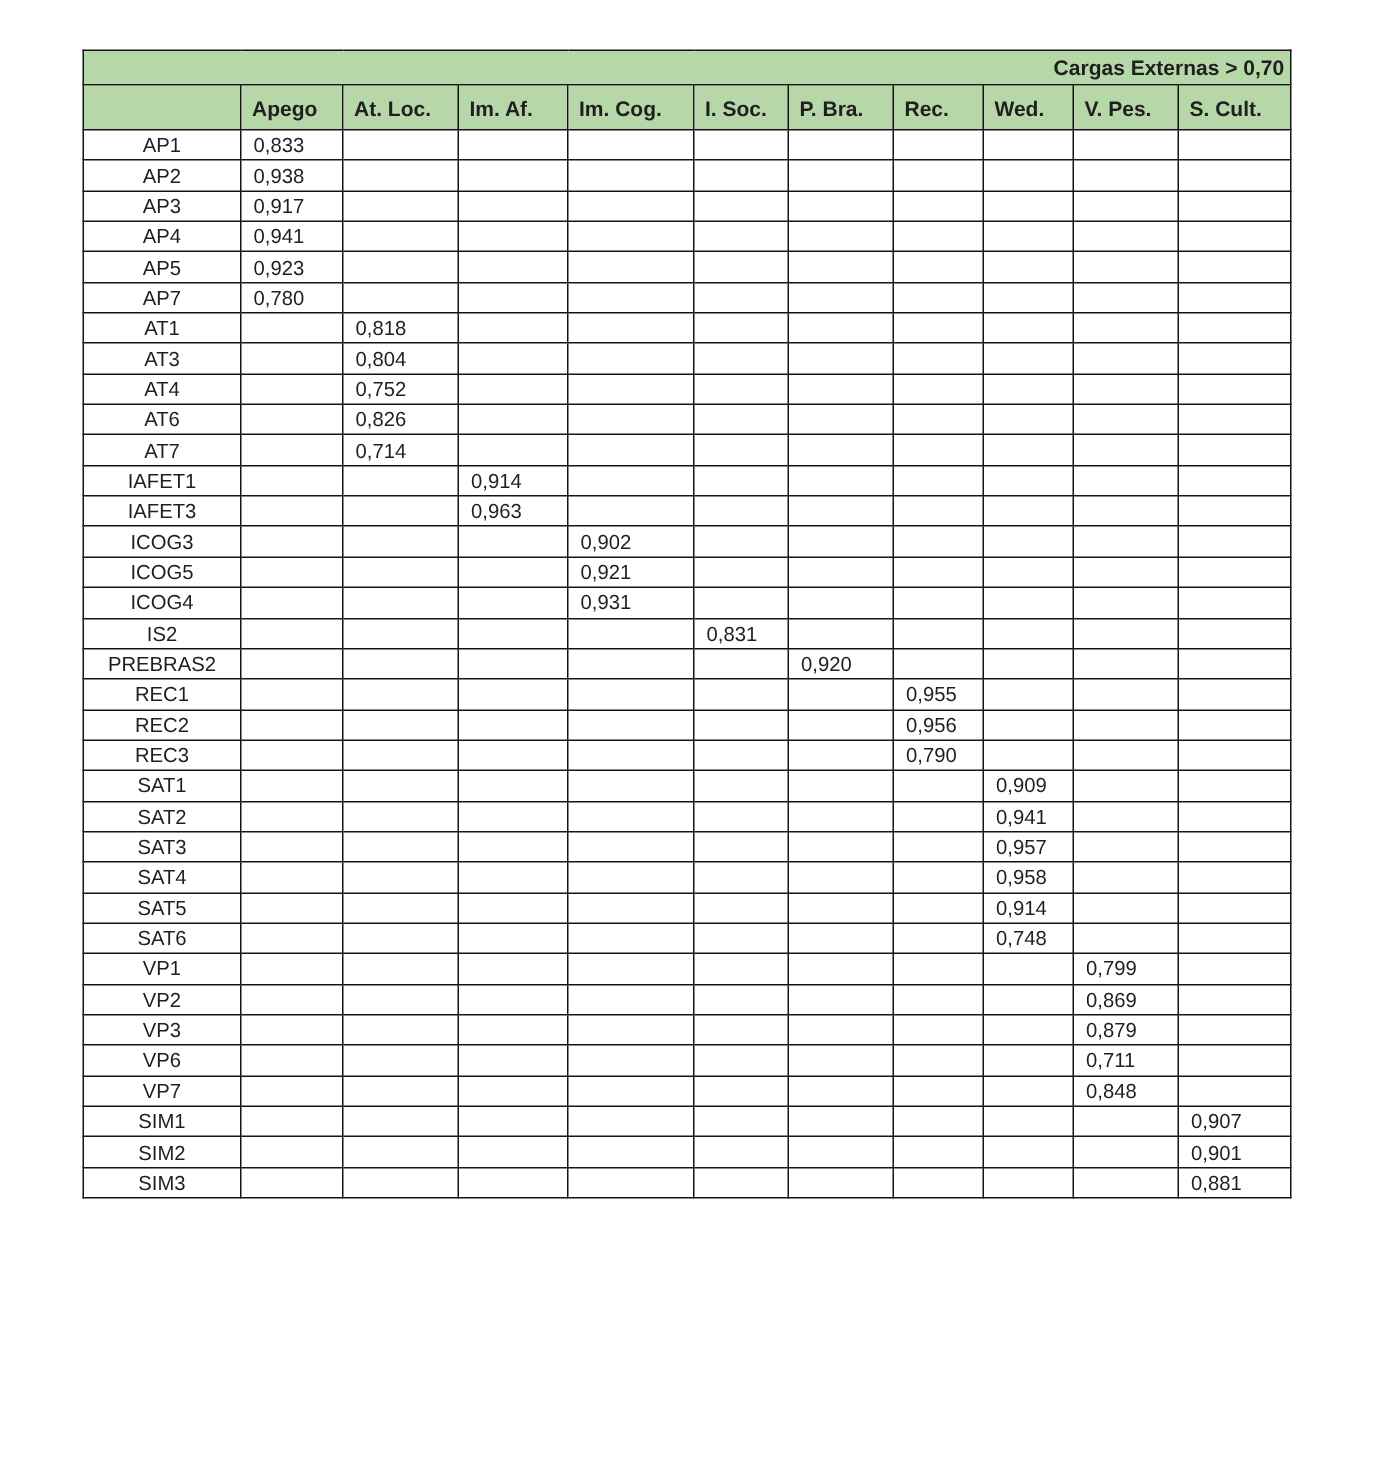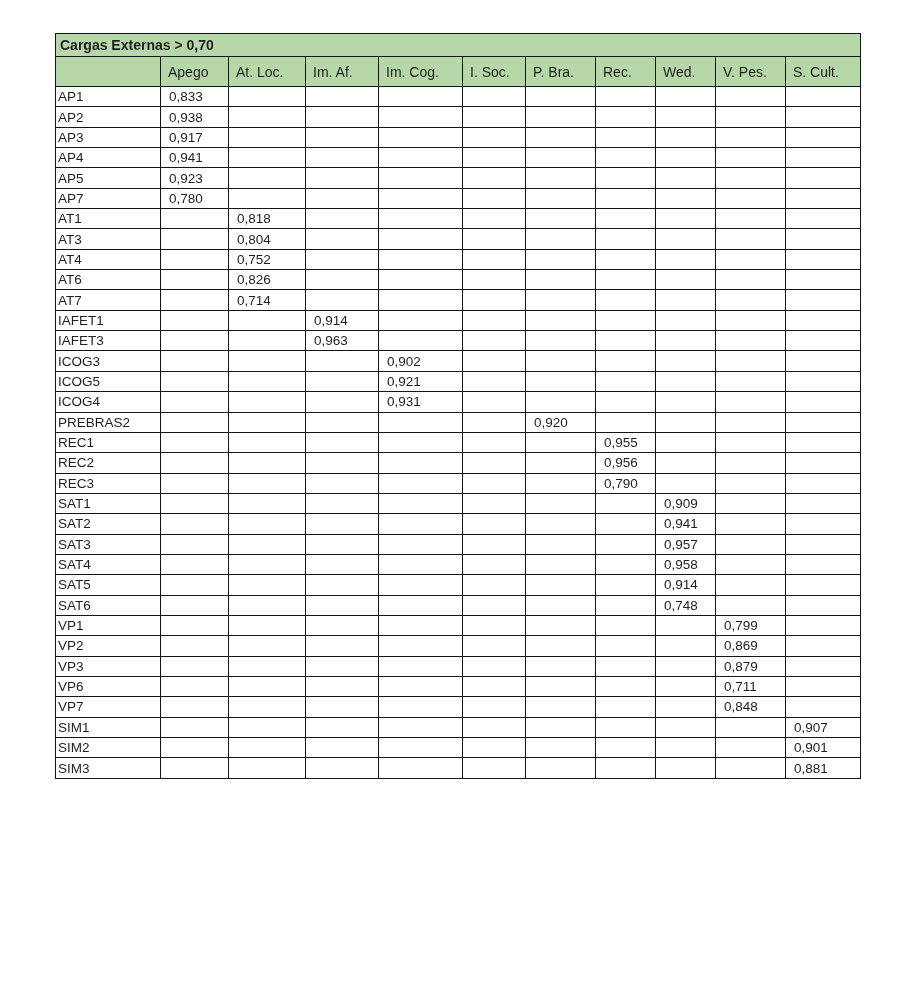--- a/index.html
+++ b/index.html
@@ -30,7 +30,7 @@
   }
   tr.title-row th.title-cell {
     background: var(--header-green, #b6d7a8);
-    text-align: left;
+    text-align: right;
     font-weight: bold;
     font-size: 14px;
     height: 23px;

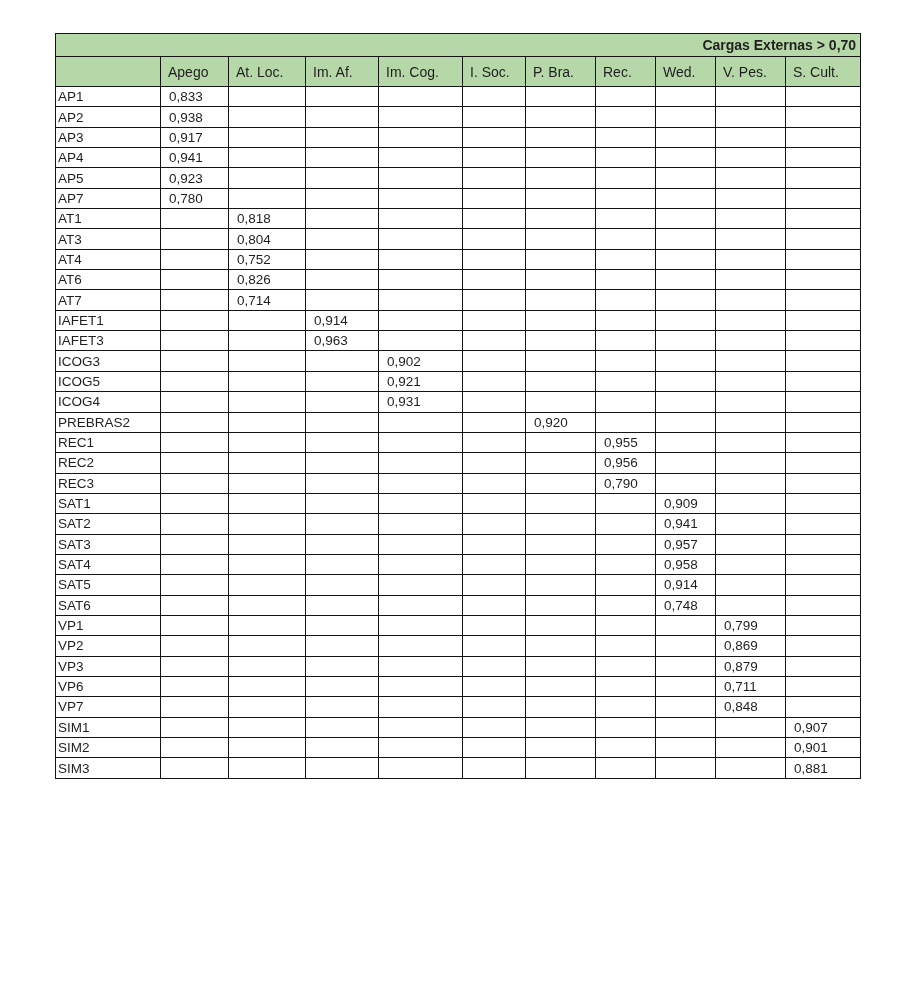--- a/index.html
+++ b/index.html
@@ -39,7 +39,7 @@
   tr.header-row th {
     background: var(--header-green, #b6d7a8);
     text-align: left;
-    font-weight: normal;
+    font-weight: bold;
     font-size: 14px;
     height: 30px;
     padding: 4px 7px;

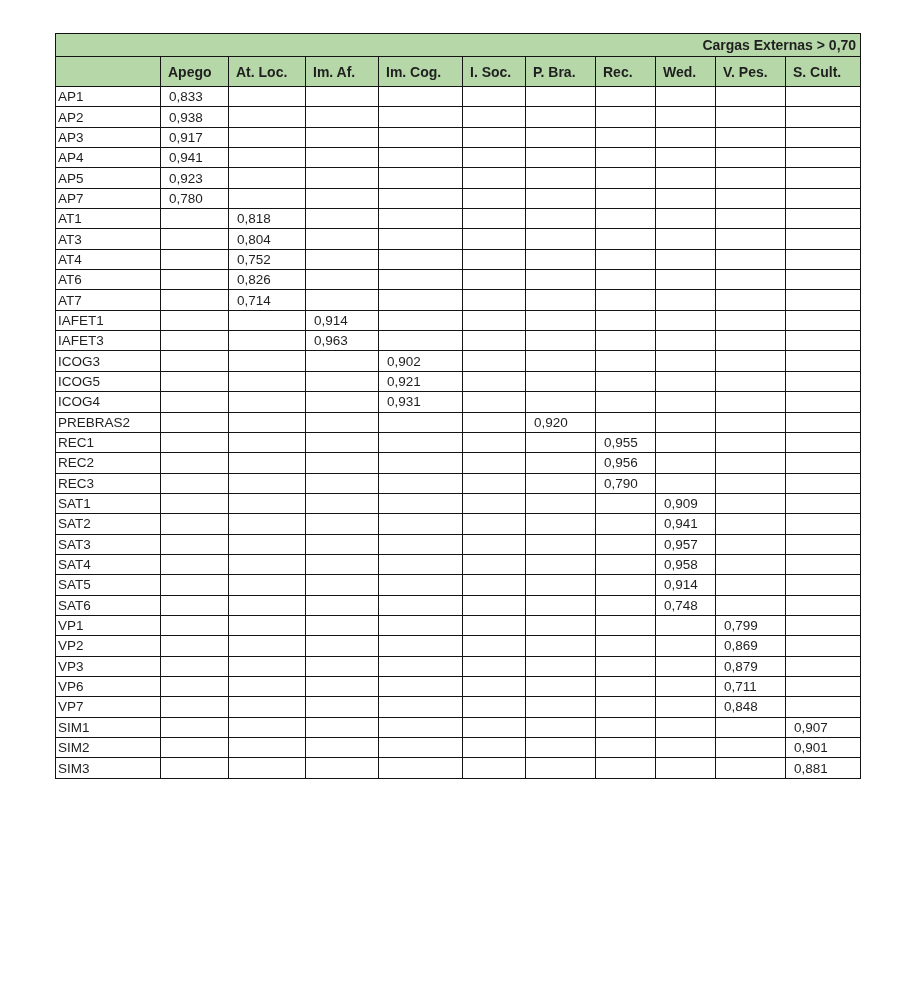--- a/index.html
+++ b/index.html
@@ -51,7 +51,7 @@
     font-weight: normal;
   }
   tbody td.label-cell {
-    text-align: left;
+    text-align: center;
     padding: 1px 2px;
   }
   

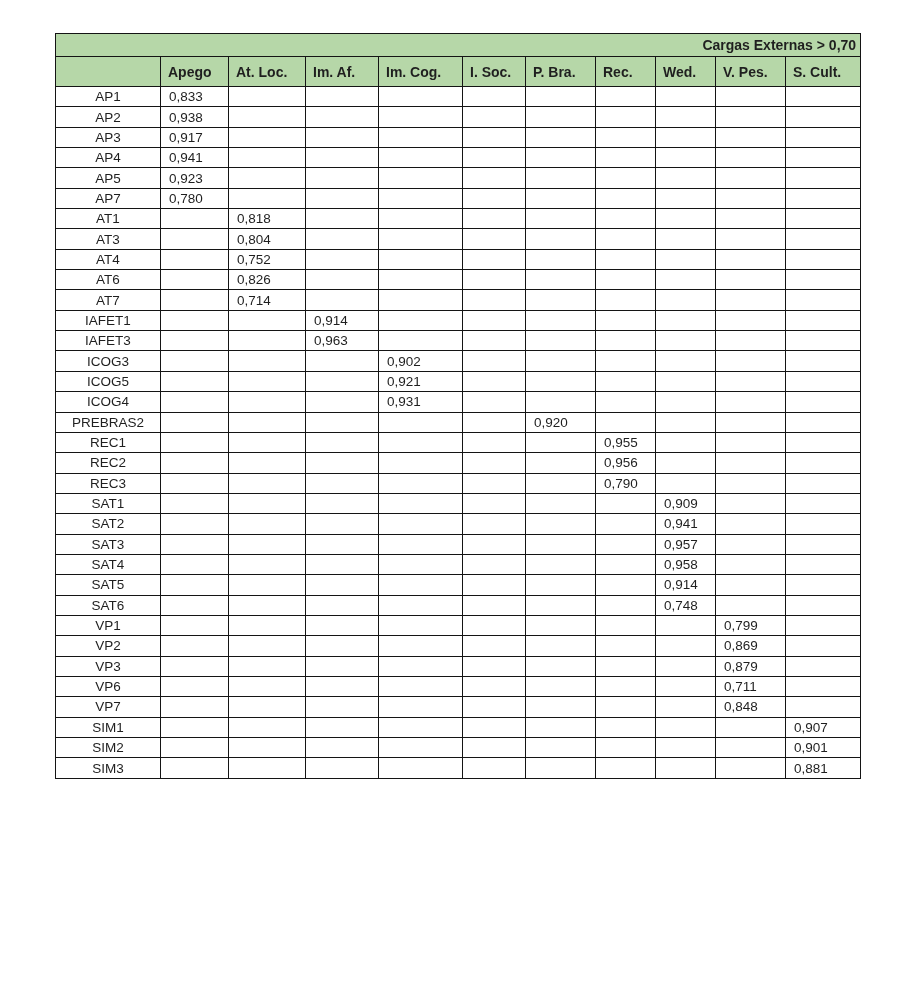--- a/index.html
+++ b/index.html
@@ -313,6 +313,19 @@
           <td></td>
         </tr>
         <tr>
+          <td class="label-cell">IS2</td>
+          <td></td>
+          <td></td>
+          <td></td>
+          <td></td>
+          <td>0,831</td>
+          <td></td>
+          <td></td>
+          <td></td>
+          <td></td>
+          <td></td>
+        </tr>
+        <tr>
           <td class="label-cell">PREBRAS2</td>
           <td></td>
           <td></td>

